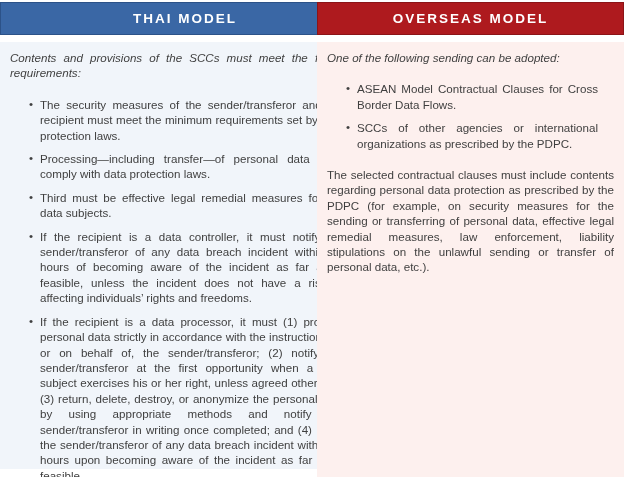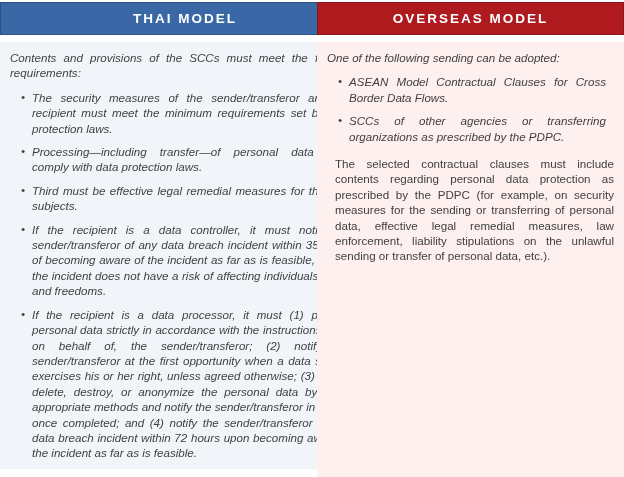--- a/index.html
+++ b/index.html
@@ -60,9 +60,8 @@
 
   ul.bullets {
     list-style: none;
-    margin: 8px;
+    margin: 16px;
     padding: 0;
-    font-style: italic;
   }
   ul.bullets li {
     position: relative;

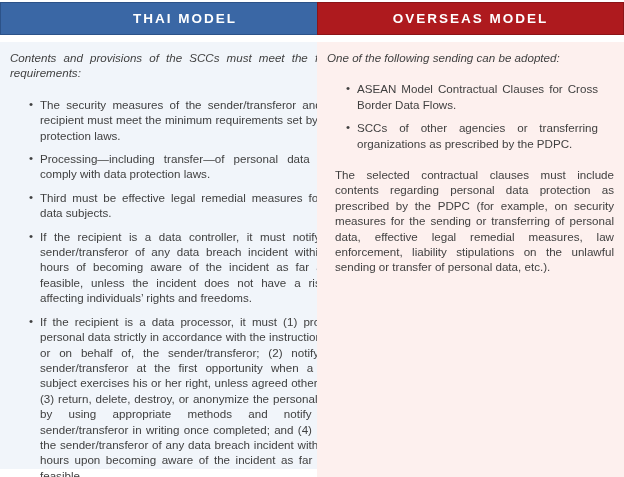--- a/index.html
+++ b/index.html
@@ -105,7 +105,7 @@
       <p class="intro">One of the following sending can be adopted:</p>
       <ul class="bullets">
         <li>ASEAN Model Contractual Clauses for Cross Border Data Flows.</li>
-        <li>SCCs of other agencies or transferring organizations as prescribed by the PDPC.</li>
+        <li>SCCs of other agencies or international organizations as prescribed by the PDPC.</li>
       </ul>
       <p class="closing">The selected contractual clauses must include contents regarding personal data protection as prescribed by the PDPC (for example, on security measures for the sending or transferring of personal data, effective legal remedial measures, law enforcement, liability stipulations on the unlawful sending or transfer of personal data, etc.).</p>
     </div>

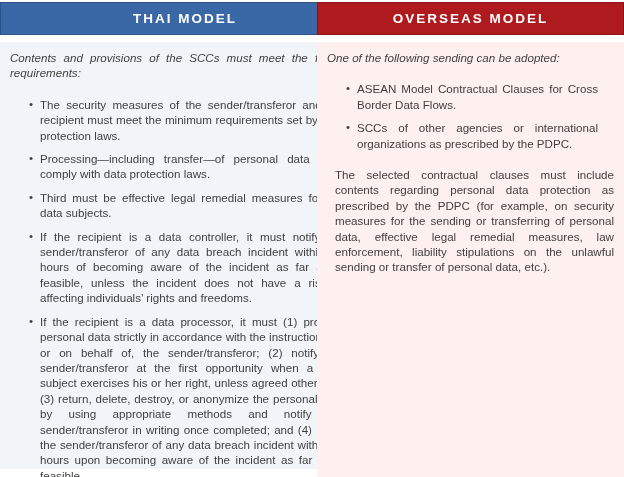--- a/index.html
+++ b/index.html
@@ -74,7 +74,7 @@
     left: 3px;
     top: -1px;
   }
-  .closing { margin: 12px 0 0 8px; }
+  .closing { margin: 12px 0 0 0; }
 </style>
 </head>
 <body>

